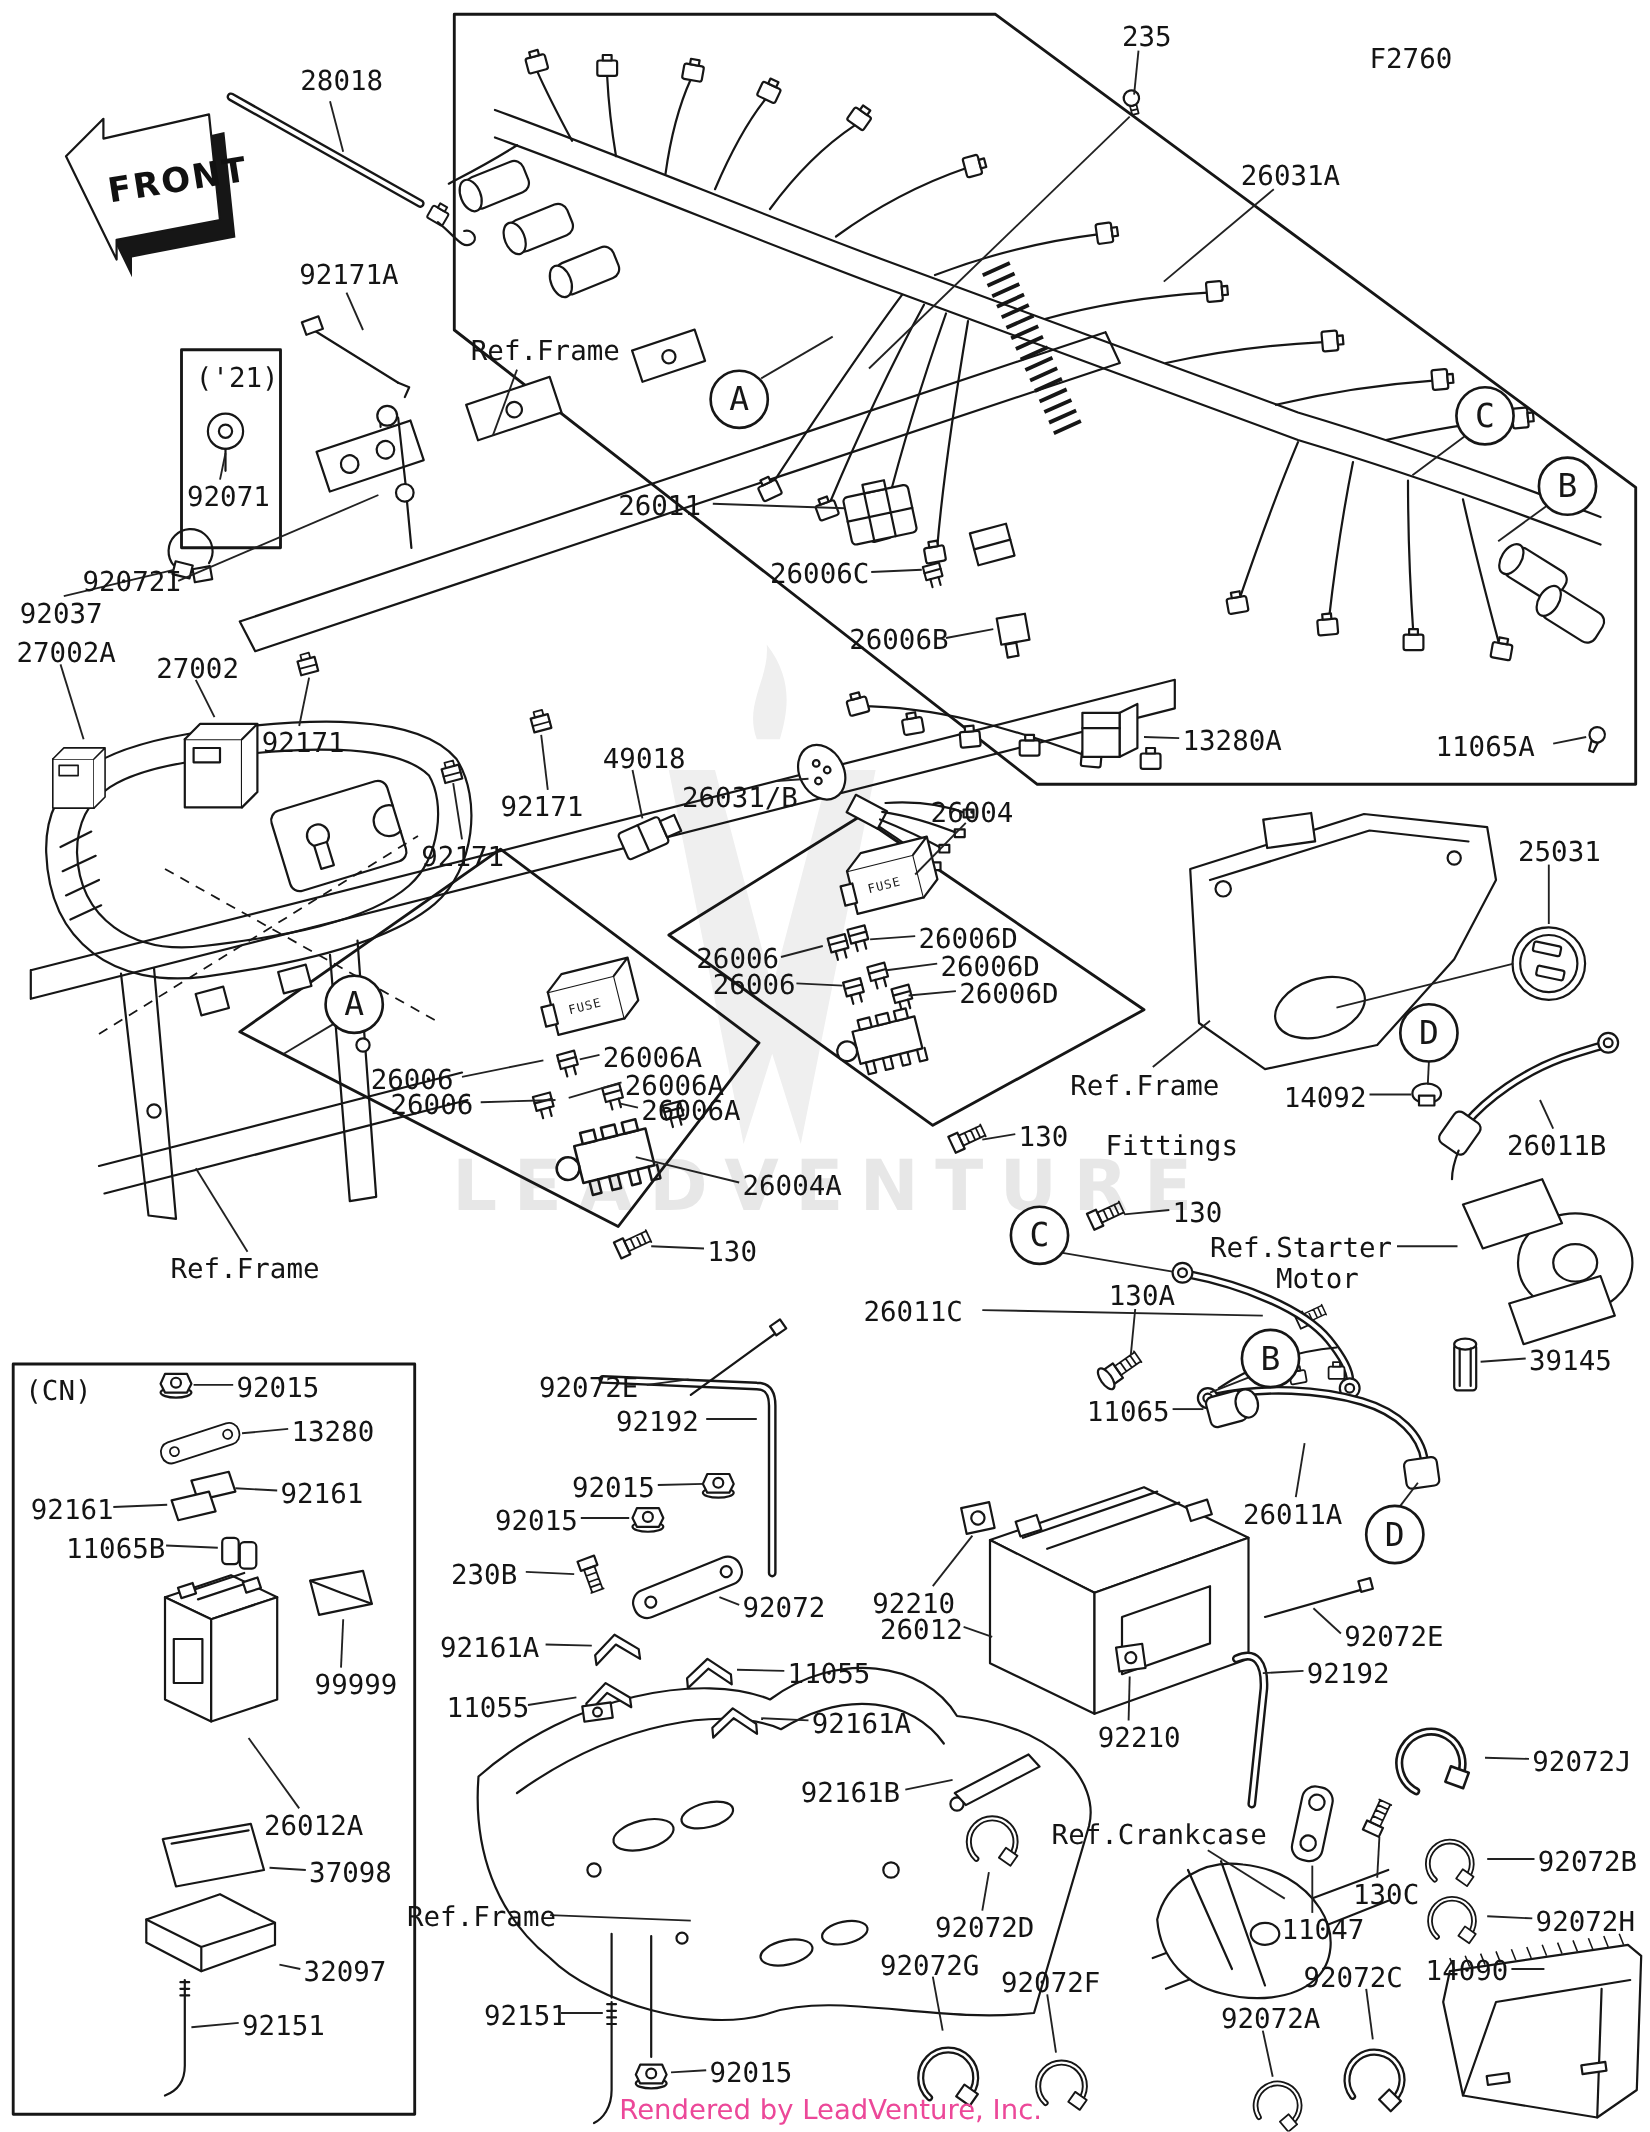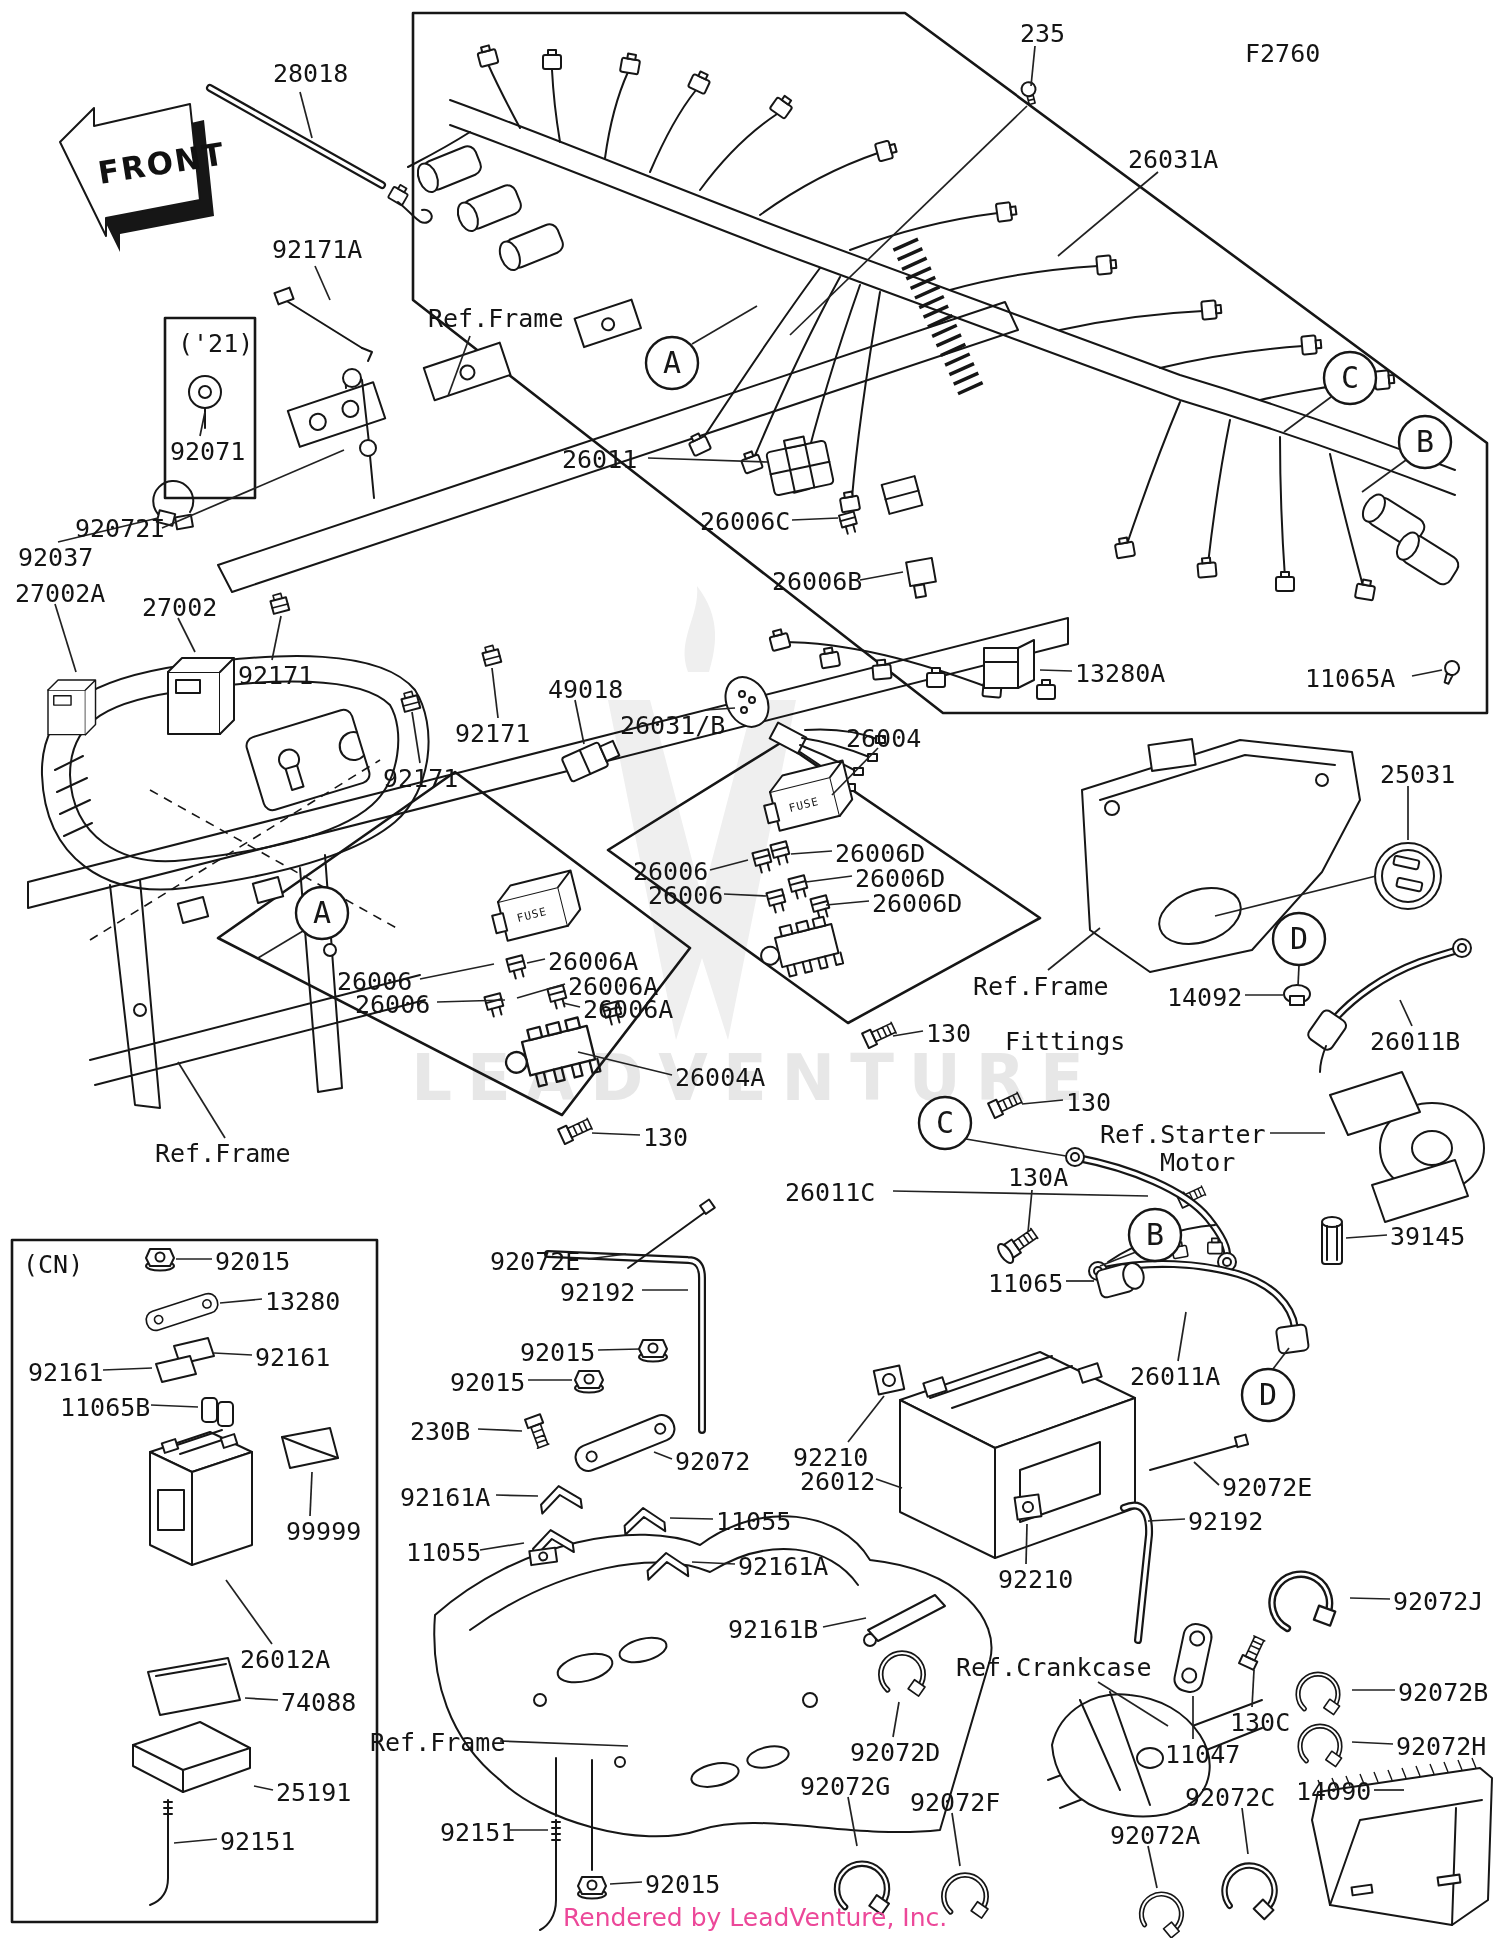--- a/index.html
+++ b/index.html
@@ -698,7 +698,7 @@
       <div class="plabel" style="left: 60px; top: 1394px;">11065B</div>
       <div class="plabel" style="left: 286px; top: 1518px;">99999</div>
       <div class="plabel" style="left: 240px; top: 1646px;">26012A</div>
-      <div class="plabel" style="left: 281px; top: 1689px;">74088</div>
+      <div class="plabel" style="left: 281px; top: 1689px;">37098</div>
       <div class="plabel" style="left: 276px; top: 1779px;">25191</div>
       <div class="plabel" style="left: 220px; top: 1828px;">92151</div>
     </div>

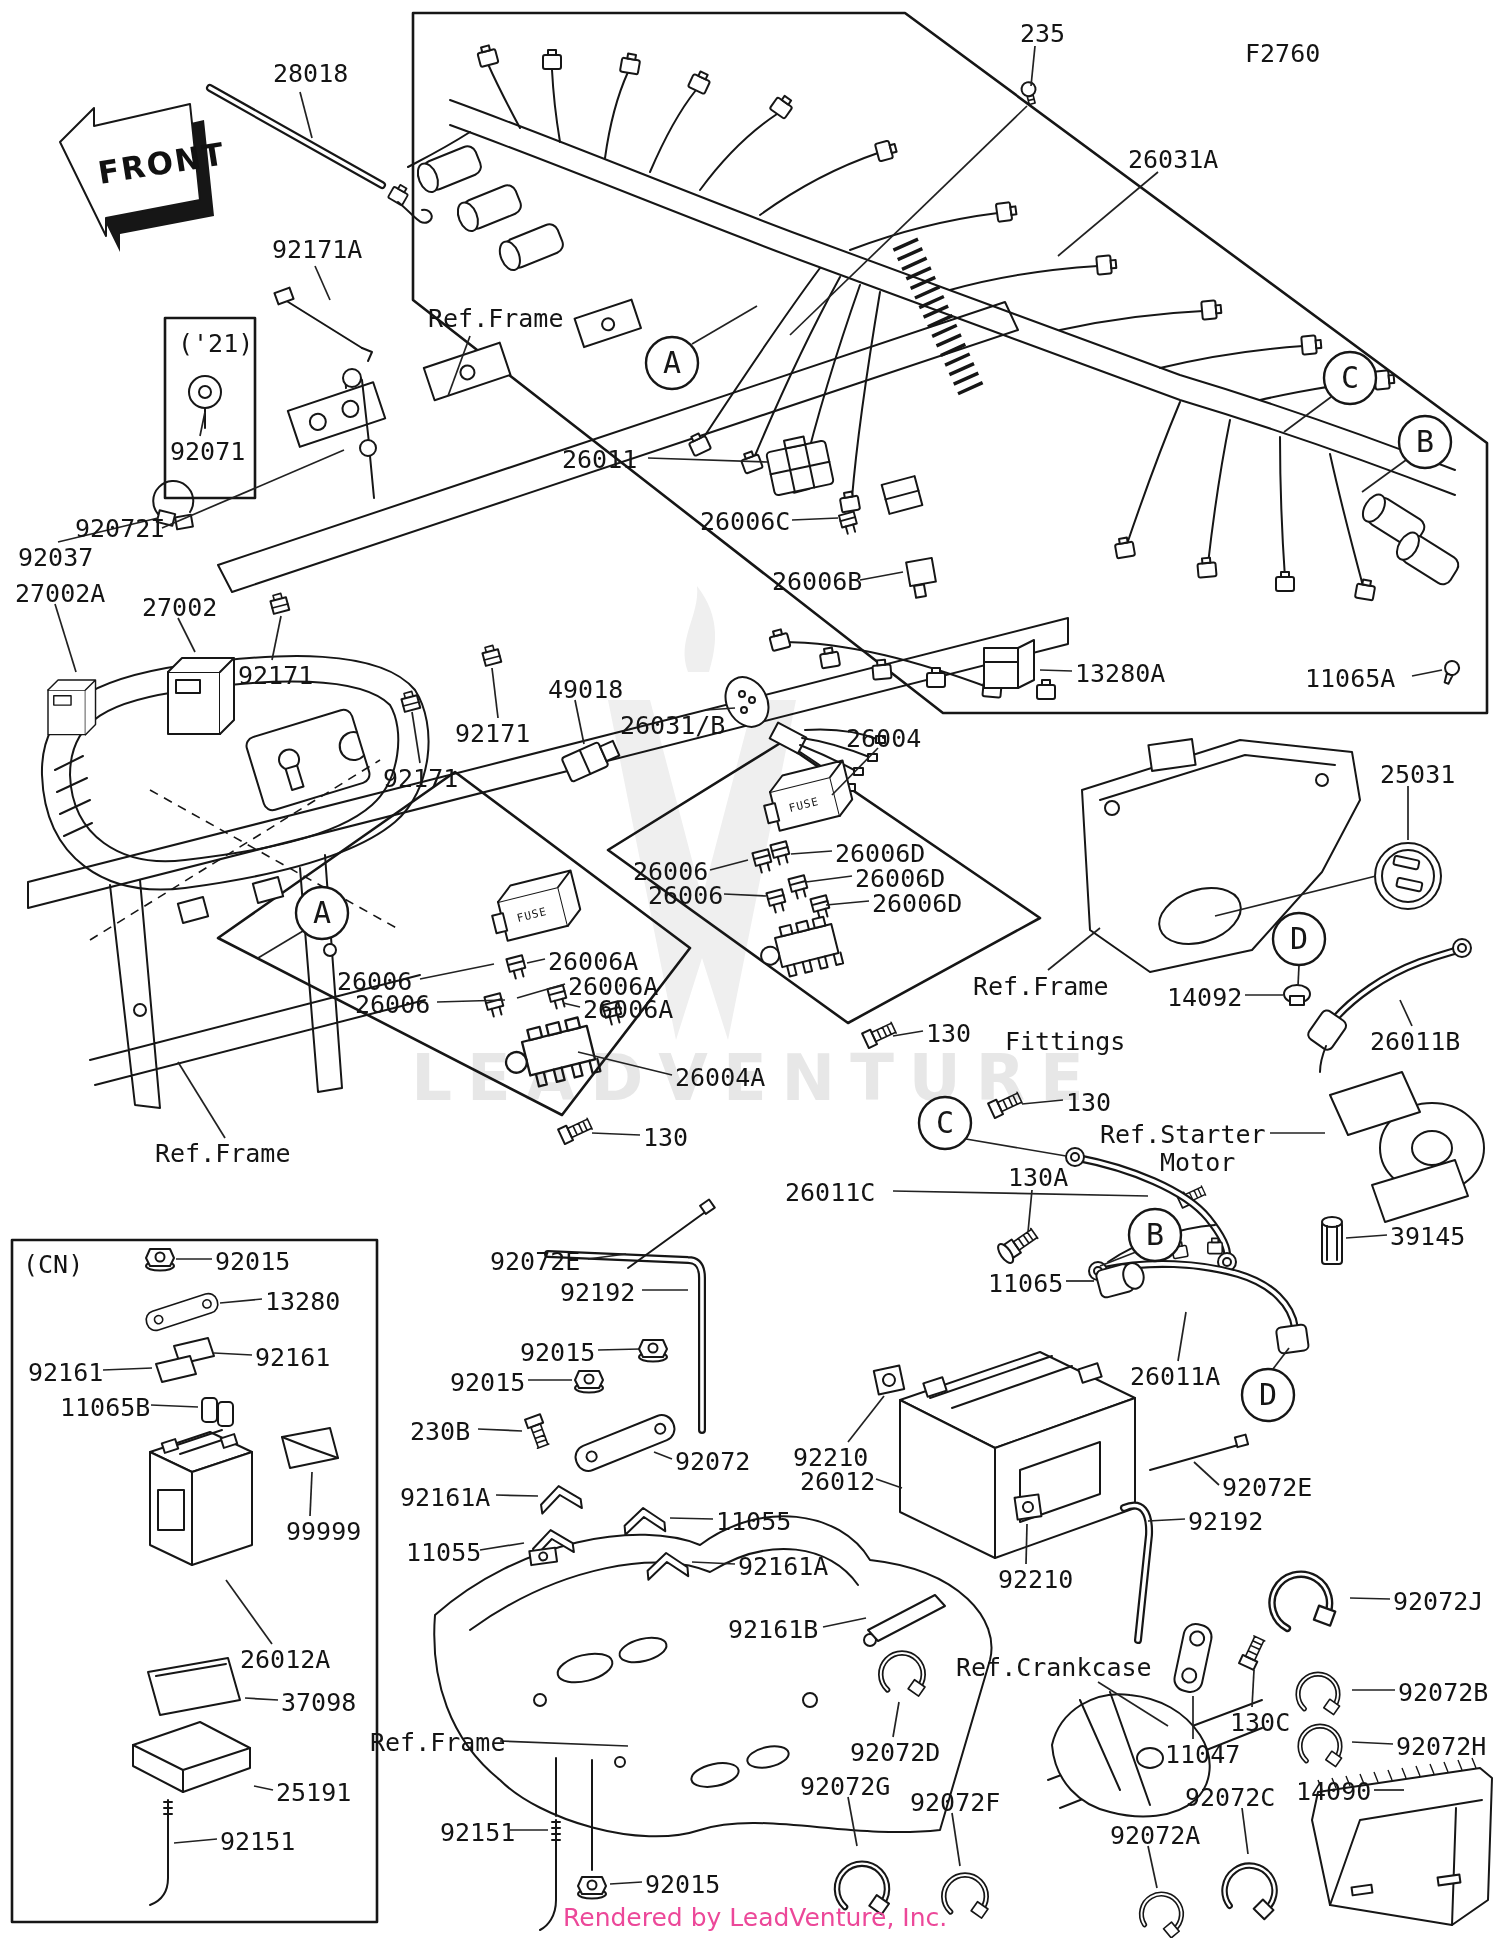--- a/index.html
+++ b/index.html
@@ -699,7 +699,7 @@
       <div class="plabel" style="left: 286px; top: 1518px;">99999</div>
       <div class="plabel" style="left: 240px; top: 1646px;">26012A</div>
       <div class="plabel" style="left: 281px; top: 1689px;">37098</div>
-      <div class="plabel" style="left: 276px; top: 1779px;">25191</div>
+      <div class="plabel" style="left: 276px; top: 1779px;">32097</div>
       <div class="plabel" style="left: 220px; top: 1828px;">92151</div>
     </div>
 

